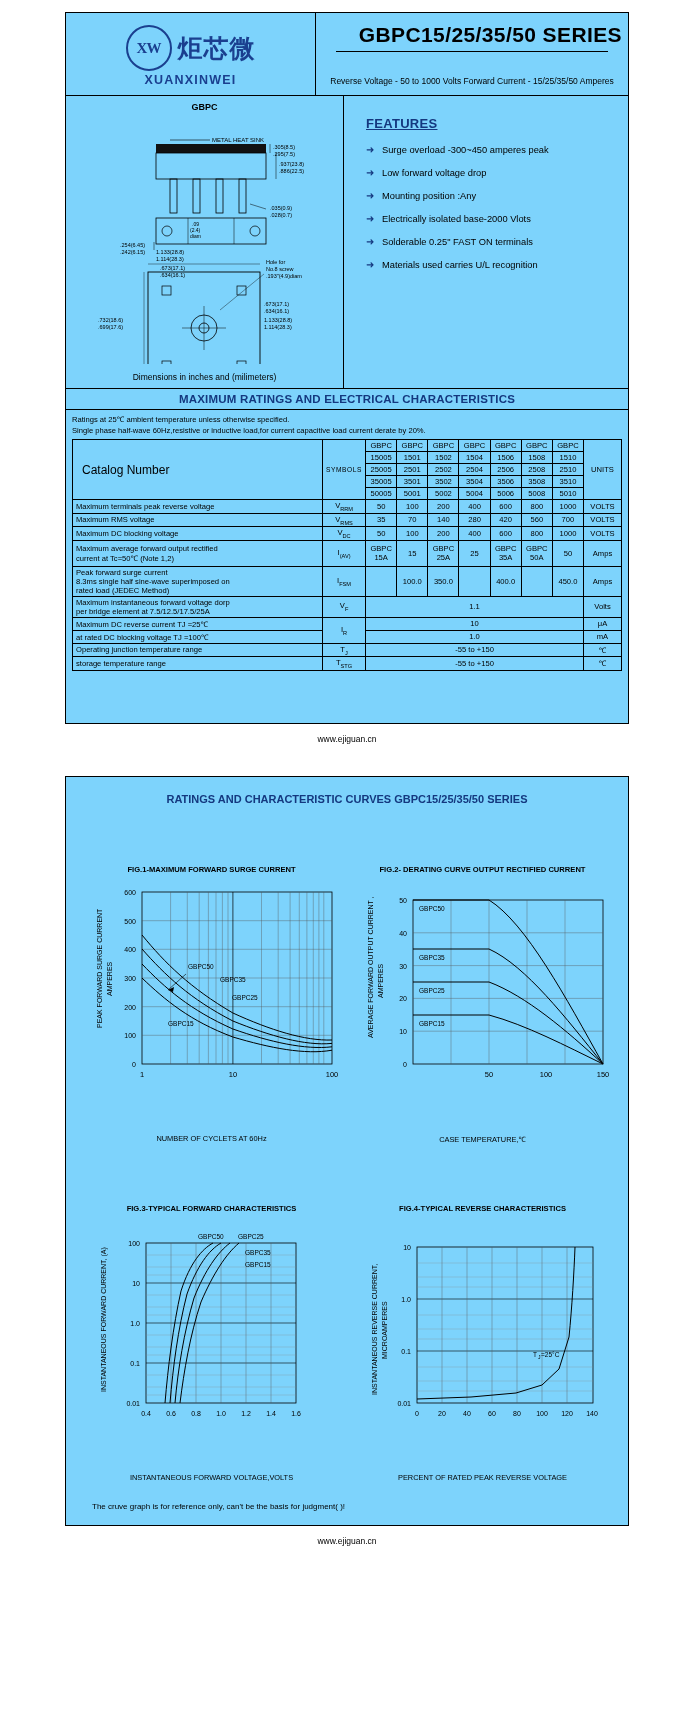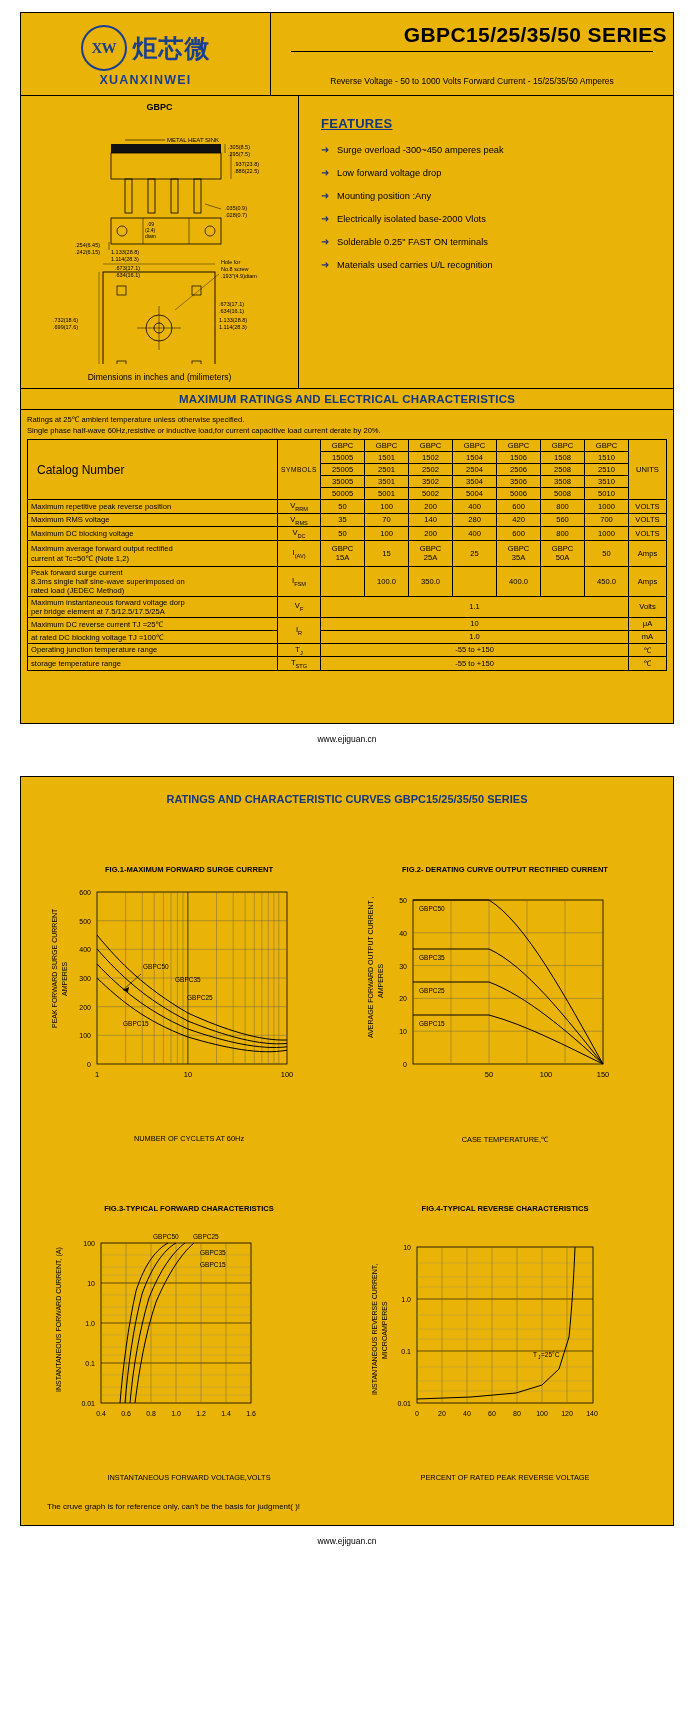--- a/index.html
+++ b/index.html
@@ -16,9 +16,9 @@
   }
   .sheet {
     border: 1px solid #000;
-    width: 654px;
+    width: 564px;
     margin: 0 auto;
-    background: #eab308;
+    background: #7dd3fc;
   }
   
   .header {

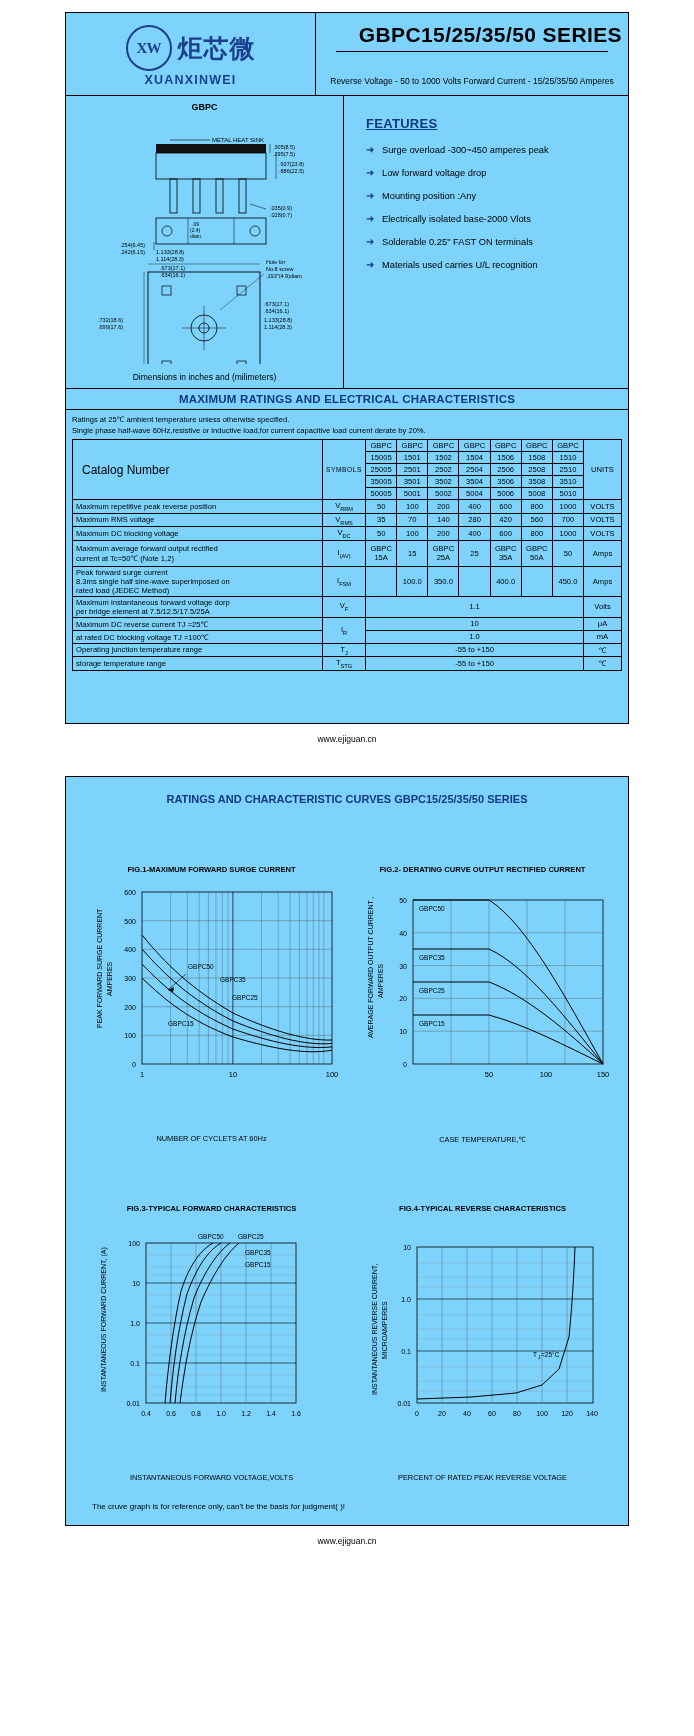--- a/index.html
+++ b/index.html
@@ -309,7 +309,7 @@
         </tr>
 
         <tr>
-          <td class="desc">Maximum repetitive peak reverse position</td>
+          <td class="desc">Maximum terminals peak reverse voltage</td>
           <td class="sym">V<sub>RRM</sub></td>
           <td class="val">50</td>
           <td class="val">100</td>

